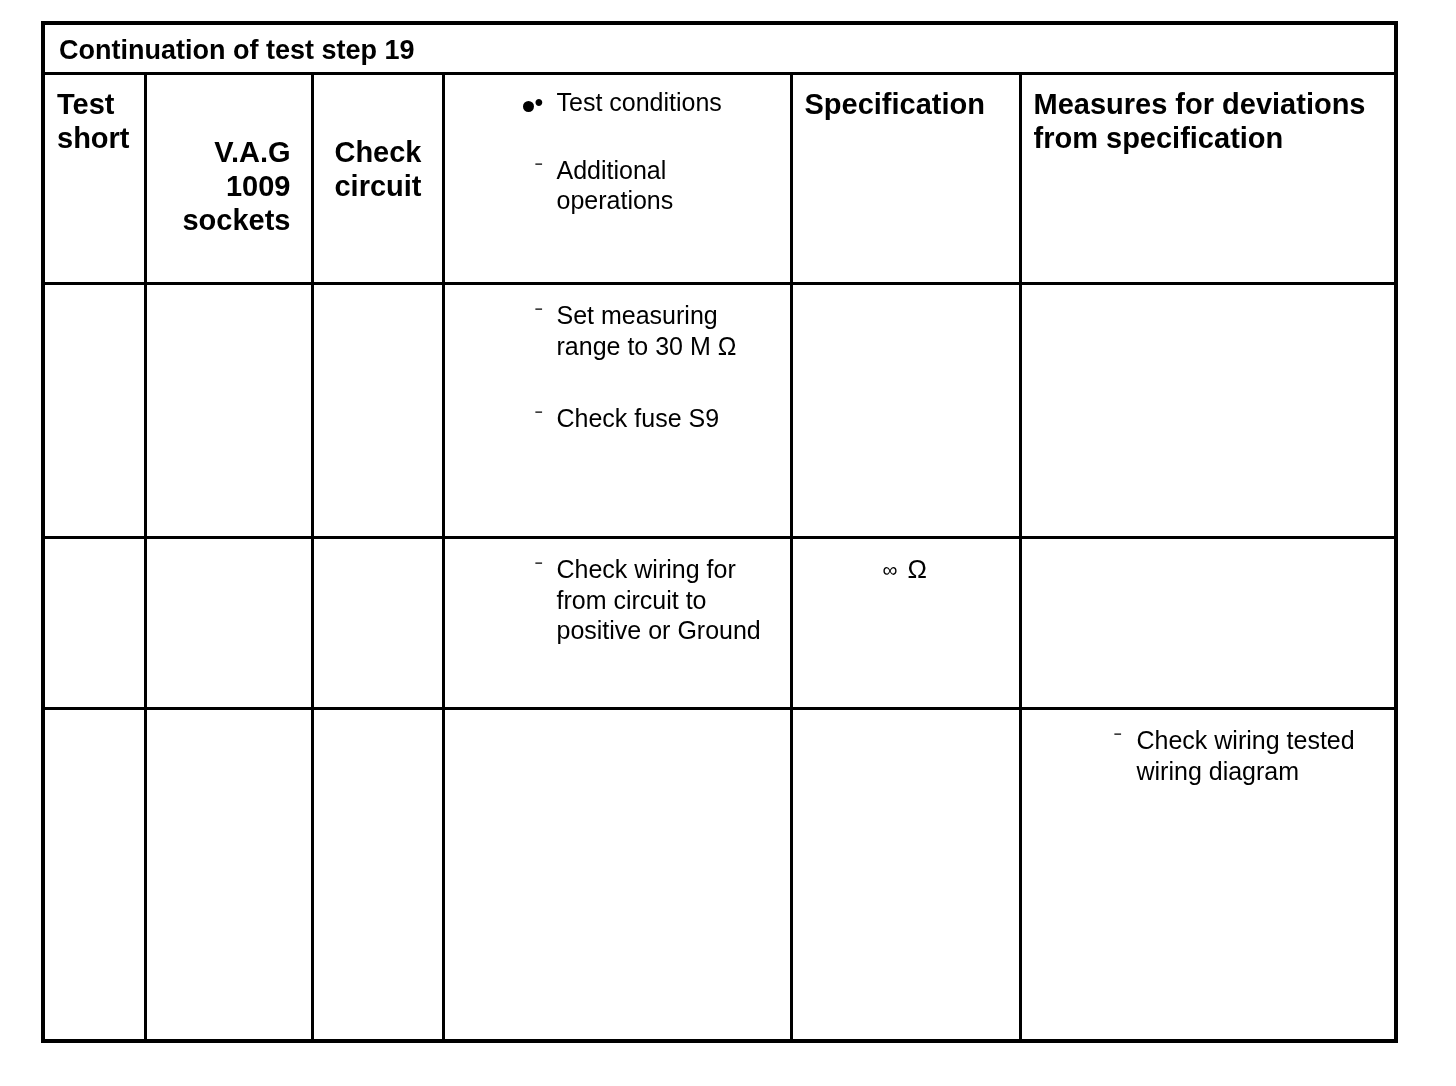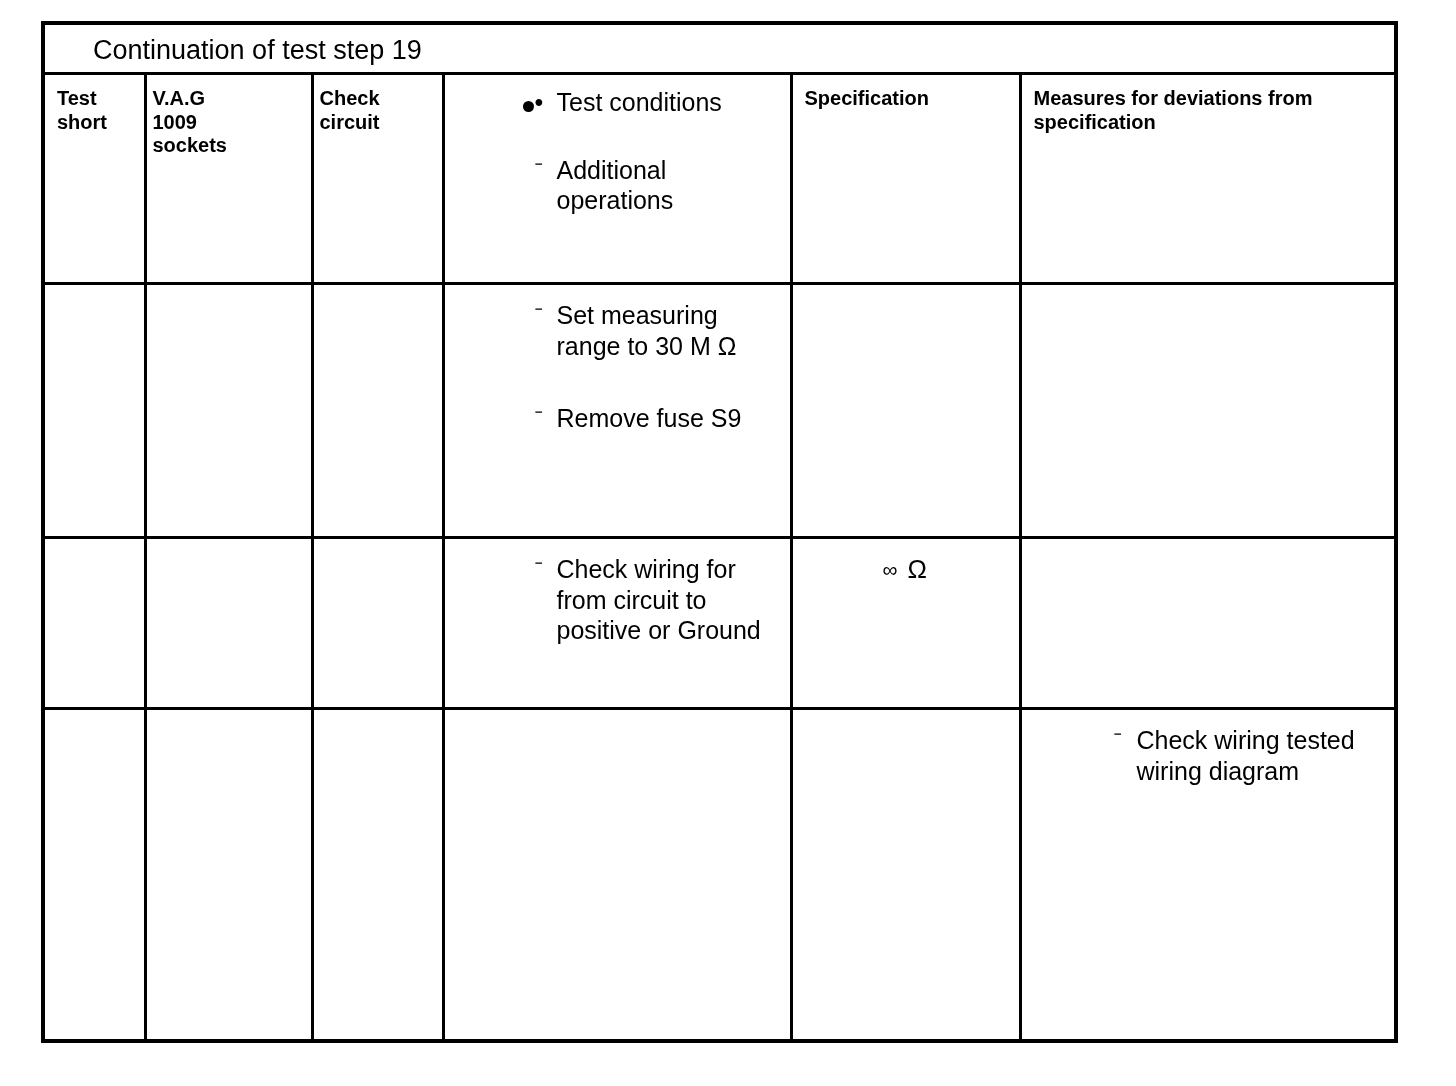--- a/index.html
+++ b/index.html
@@ -59,11 +59,10 @@
   }
   .title-text {
     font-size: 27px;
-    font-weight: normal;
+    font-weight: bold;
     line-height: 1.05;
     padding: 11px 12px 0 14px;
     white-space: nowrap;
-    margin-left: 34px;
   }
 
   

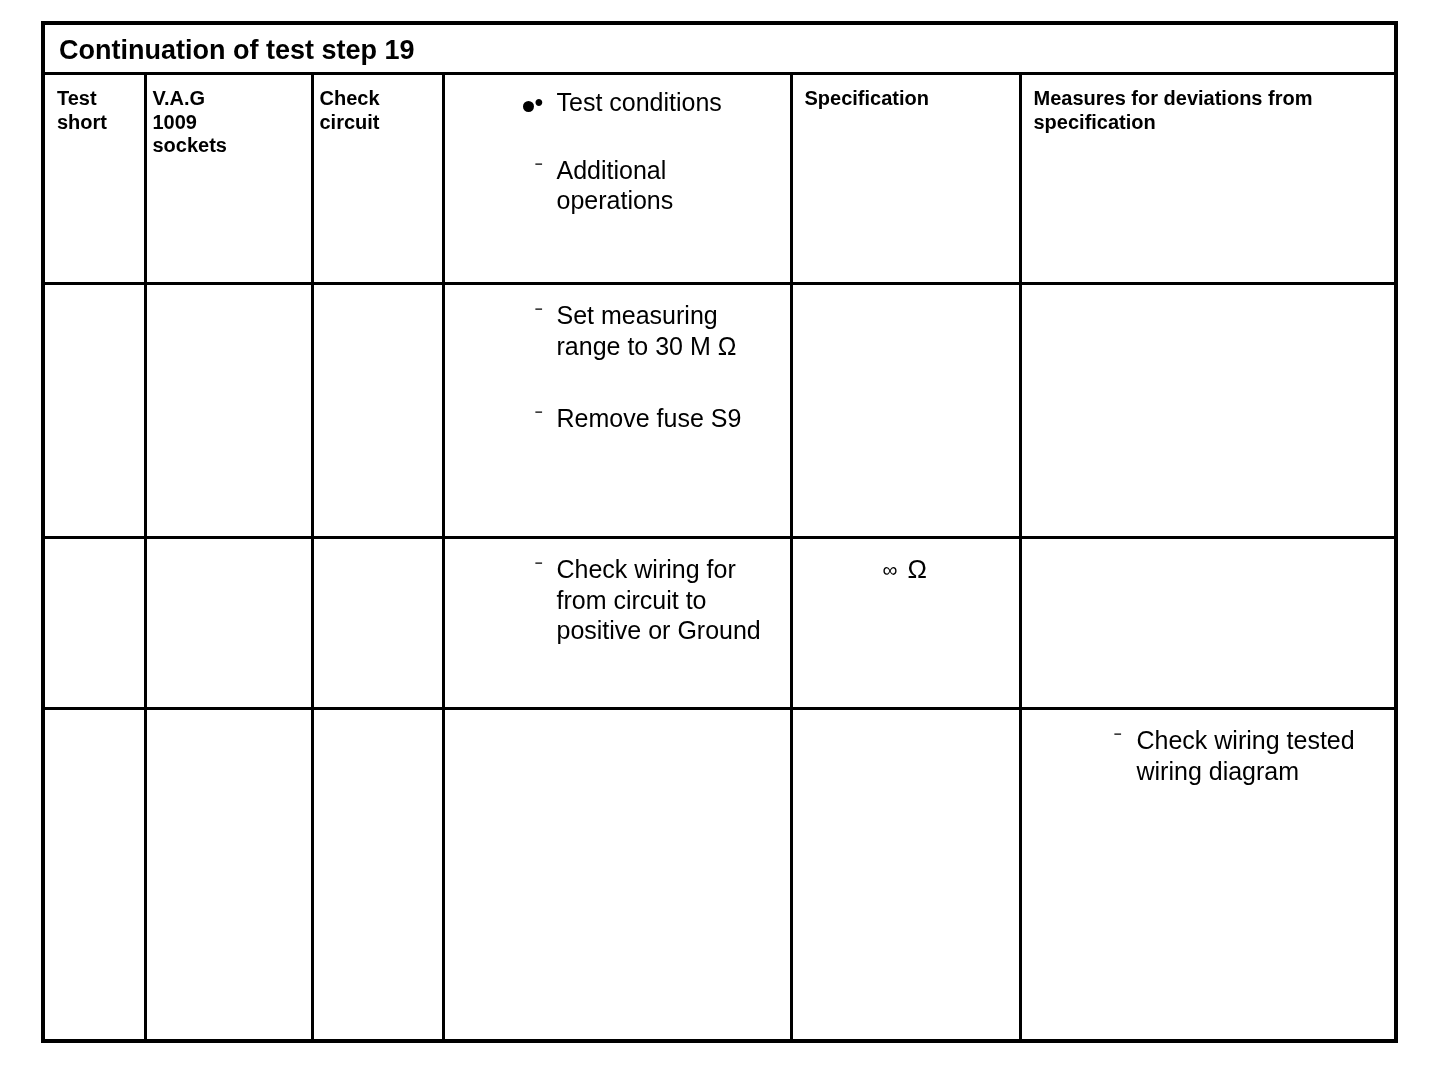--- a/index.html
+++ b/index.html
@@ -69,7 +69,7 @@
   .header-row td { height: 207px; }
 
   .hdr {
-    font-size: 20px;
+    font-size: 29px;
     font-weight: bold;
     line-height: 1.18;
     padding: 12px 20px 0 6px;

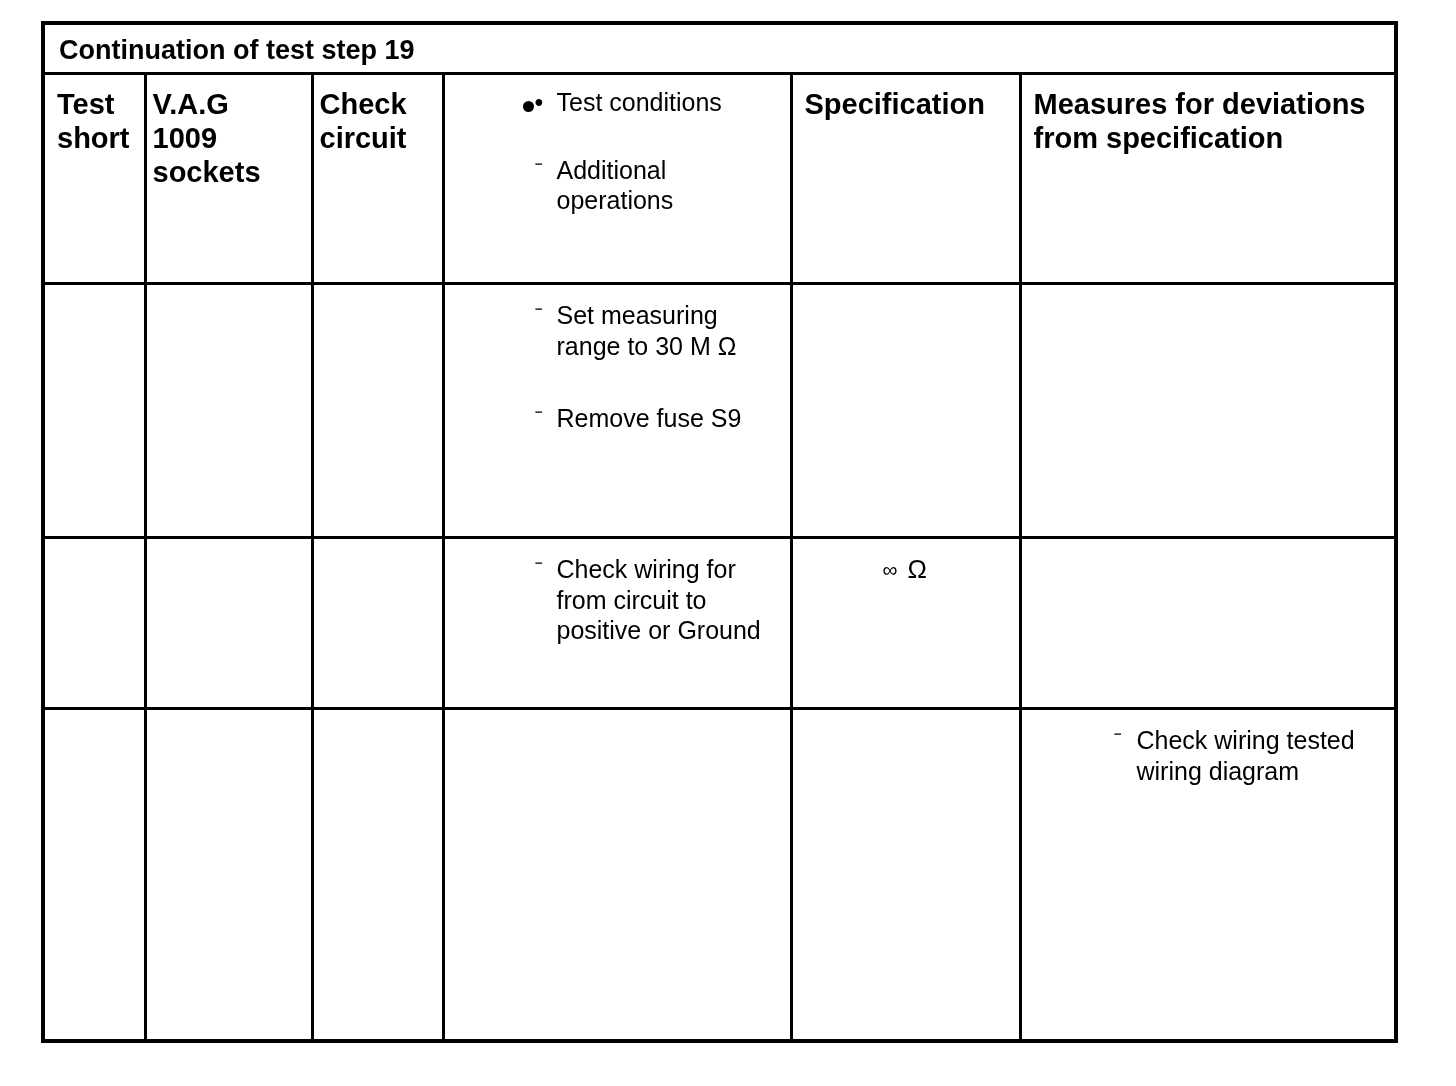--- a/index.html
+++ b/index.html
@@ -74,7 +74,7 @@
     line-height: 1.18;
     padding: 12px 20px 0 6px;
   }
-  .hdr.center { text-align: left; }
+  .hdr.center { text-align: right; margin-top: 48px; }
   .hdr.left   { text-align: left; padding-left: 12px; }
 
   

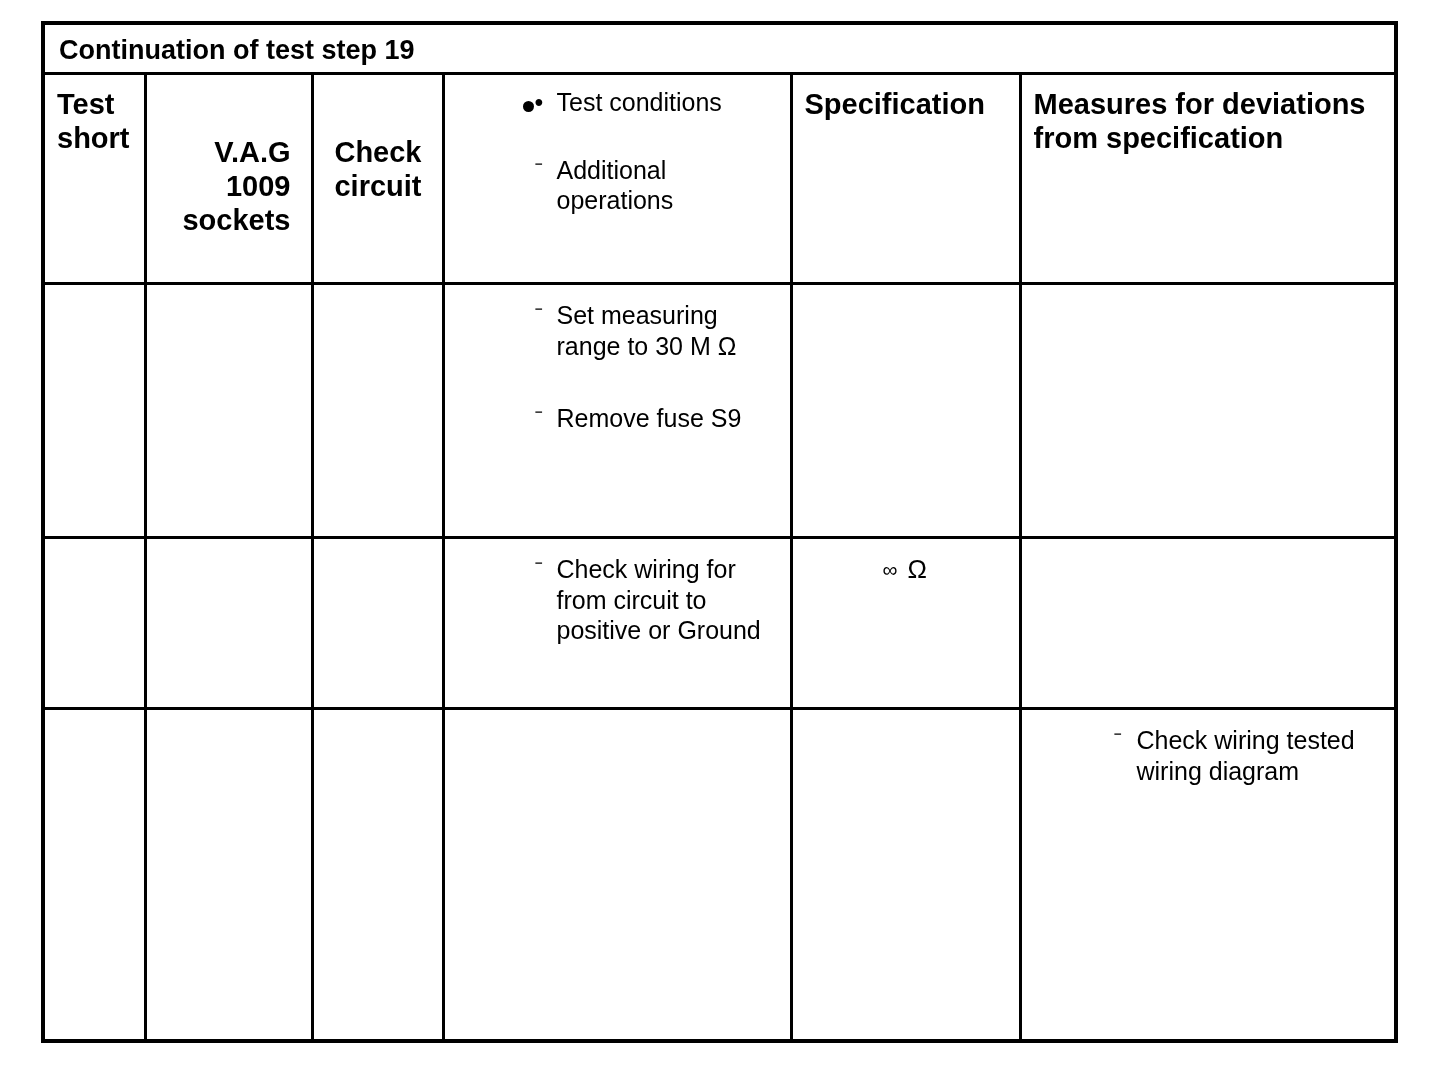--- a/index.html
+++ b/index.html
@@ -251,7 +251,7 @@
           </div>
           <div class="item">
             <span class="dash">⁻</span>
-            <span>Remove fuse S9</span>
+            <span>Check fuse S9</span>
           </div>
         </div>
       </td>

